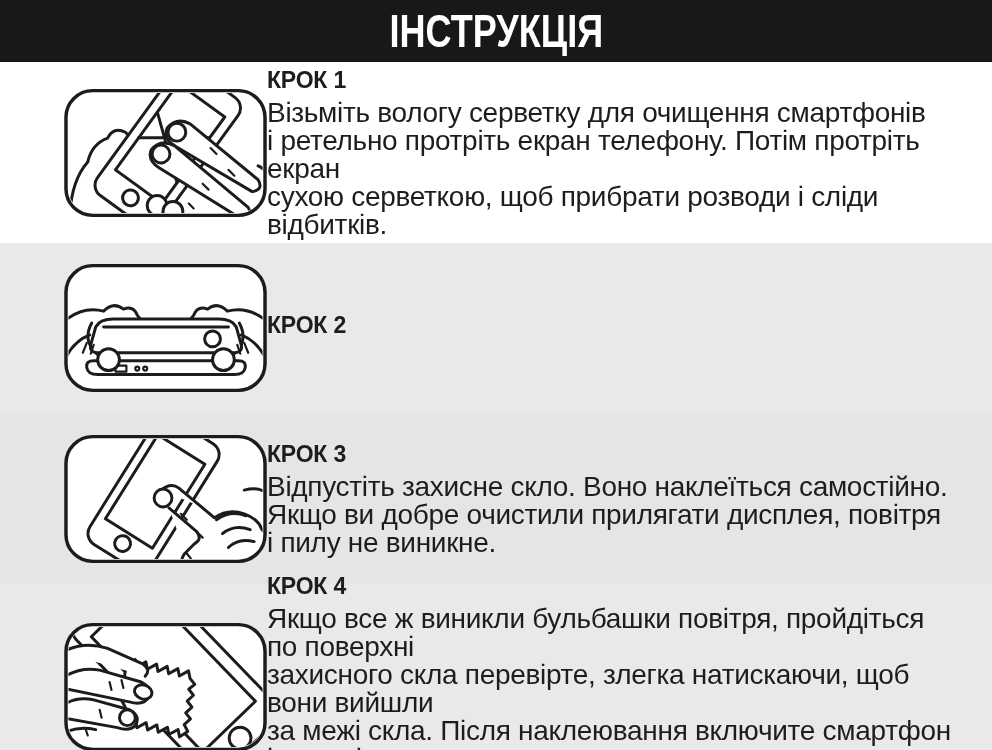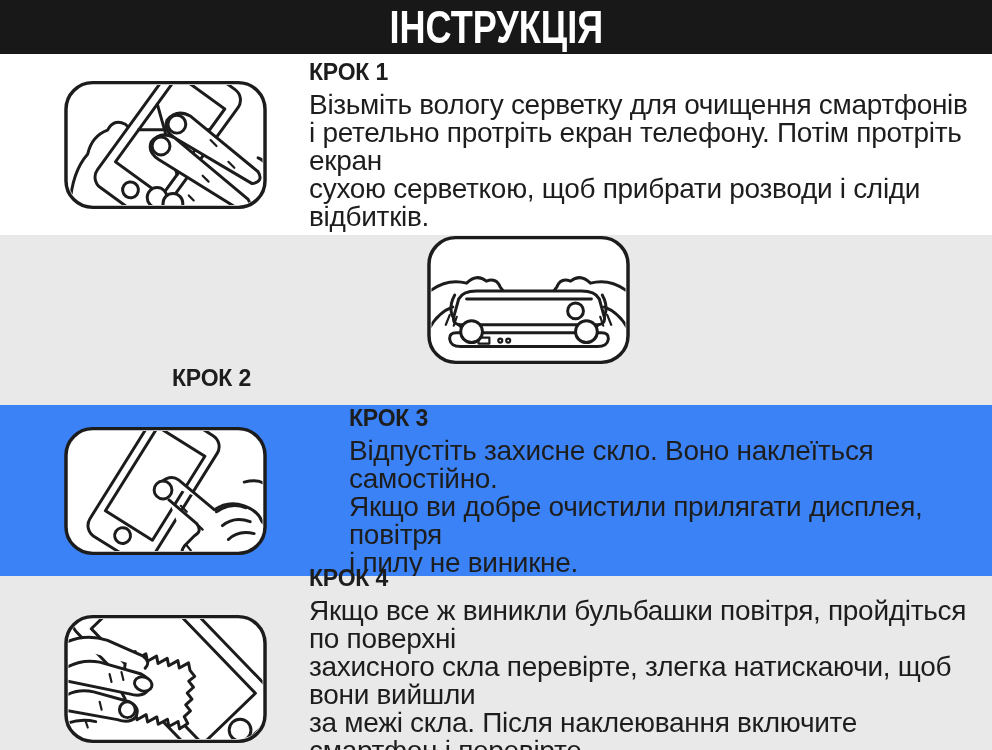--- a/index.html
+++ b/index.html
@@ -9,7 +9,7 @@
   }
   .page{width:992px;height:750px;display:flex;flex-direction:column;}
   .header{
-    height:54px;background:var(--header-bg,#181818);
+    height:62px;background:var(--header-bg,#181818);
     display:flex;align-items:center;justify-content:center;flex:0 0 auto;
   }
   .title{

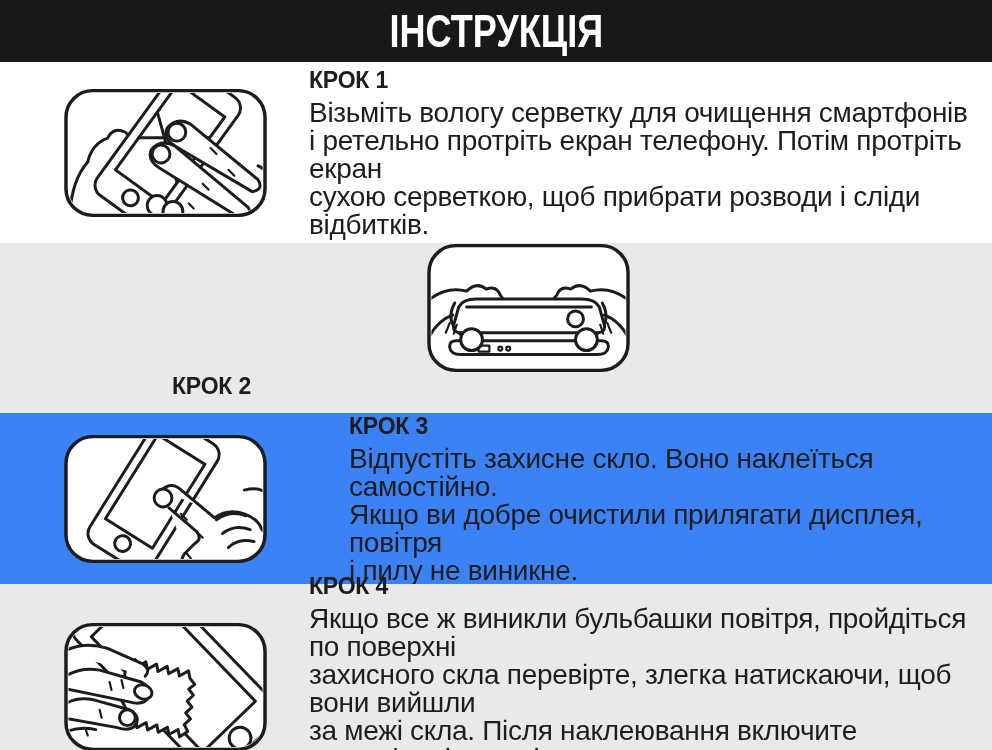--- a/index.html
+++ b/index.html
@@ -23,7 +23,7 @@
   .step.h4{height:206px;background:var(--stripe,#e9e9e9);}
   .illus{width:203px;height:130px;margin-left:64px;flex:0 0 auto;}
   .illus svg{display:block;width:203px;height:130px;}
-  .txt{margin-left:42px;width:690px;color:var(--ink,#1d1d1d);}
+  .txt{width:690px;color:var(--ink,#1d1d1d);}
   .step-label{
     font-size:23px;font-weight:bold;margin:0 0 5px 0;letter-spacing:-0.2px;
   }

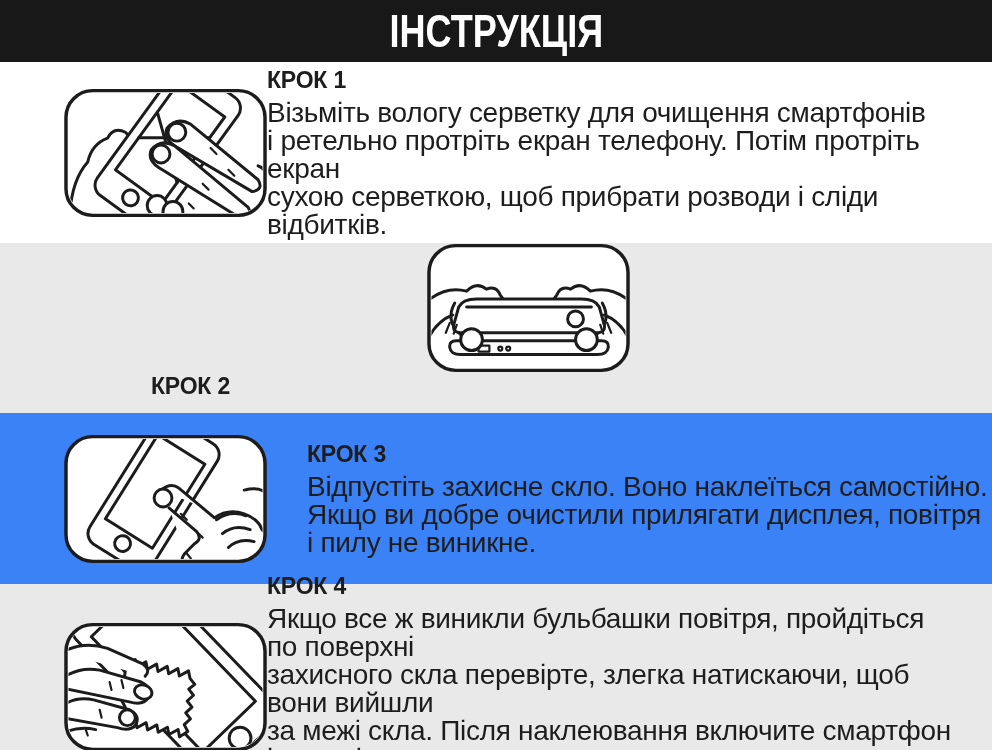--- a/index.html
+++ b/index.html
@@ -18,7 +18,7 @@
   }
   .step{display:flex;align-items:center;flex:0 0 auto;}
   .step.h1{height:181px;background:#ffffff;}
-  .step.h2{height:170px;background:var(--stripe,#e9e9e9);flex-direction:column;}
+  .step.h2{height:170px;background:var(--stripe,#e9e9e9);}
   .step.h3{height:171px;background:#3b82f6;gap:40px;}
   .step.h4{height:206px;background:var(--stripe,#e9e9e9);}
   .illus{width:203px;height:130px;margin-left:64px;flex:0 0 auto;}

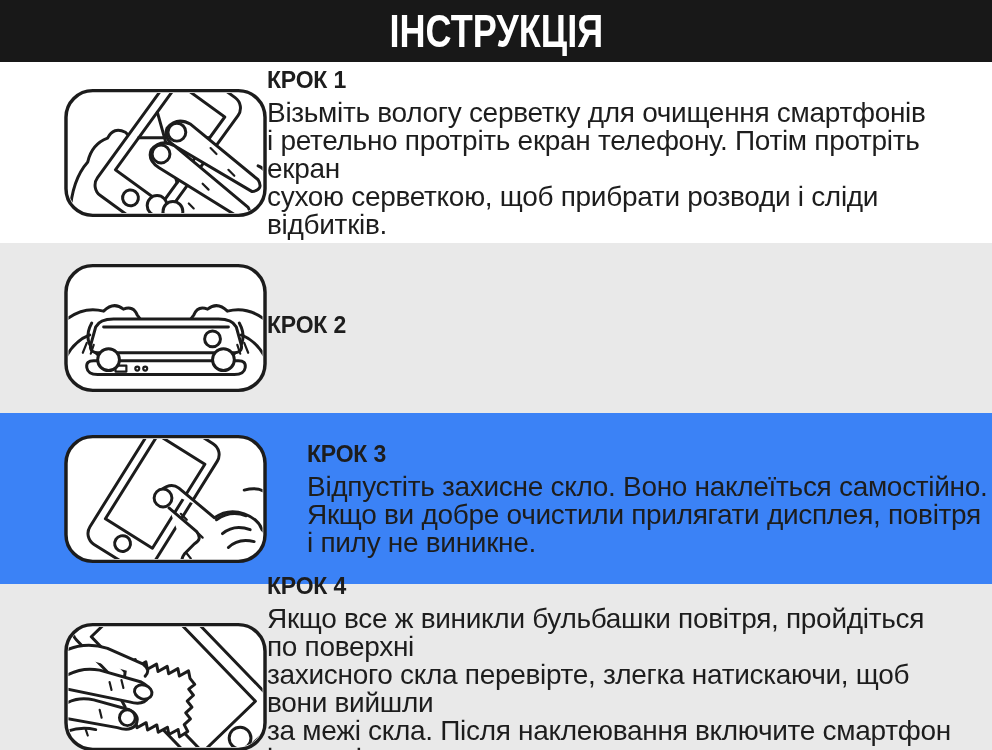--- a/index.html
+++ b/index.html
@@ -19,7 +19,7 @@
   .step{display:flex;align-items:center;flex:0 0 auto;}
   .step.h1{height:181px;background:#ffffff;}
   .step.h2{height:170px;background:var(--stripe,#e9e9e9);}
-  .step.h3{height:171px;background:#3b82f6;gap:40px;}
+  .step.h3{height:171px;background:#e5e5e5;}
   .step.h4{height:206px;background:var(--stripe,#e9e9e9);}
   .illus{width:203px;height:130px;margin-left:64px;flex:0 0 auto;}
   .illus svg{display:block;width:203px;height:130px;}

